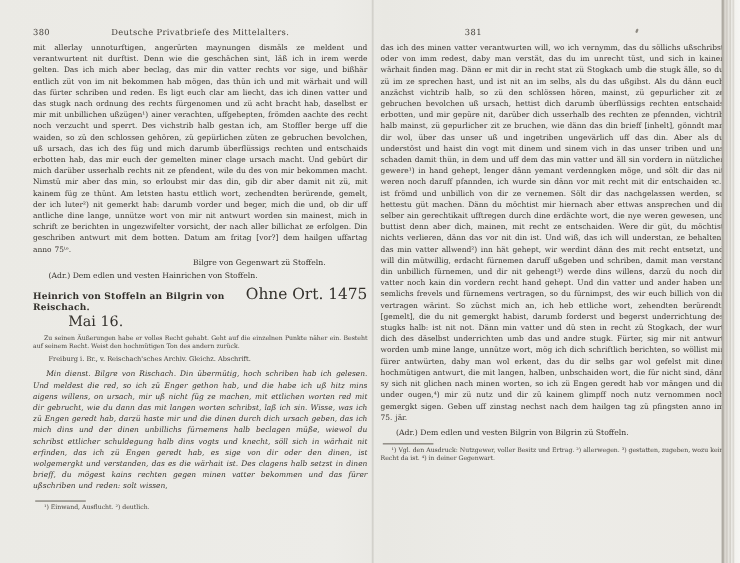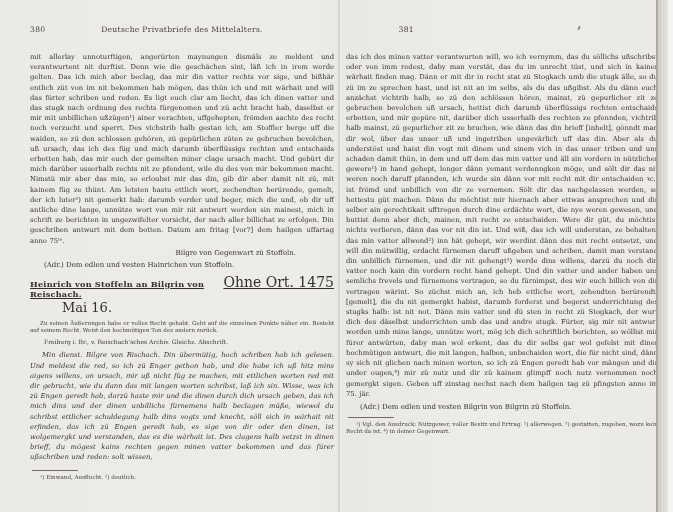--- a/index.html
+++ b/index.html
@@ -30,8 +30,8 @@
   .page-left{left:30px;width:304px;}
   .page-right{left:346px;width:312px;}
   .running-head{
-    display:flex;align-items:baseline;margin-top:25px;margin-bottom:18px;
-    font-size:7.6px;letter-spacing:.3px;color:#45413b;
+    display:flex;align-items:baseline;margin-top:25px;margin-bottom:4px;
+    font-size:7.6px;letter-spacing:.3px;color:#45413b;gap:24px;
   }
   .rh-num{width:34px;}
   .rh-num.right{text-align:right;}

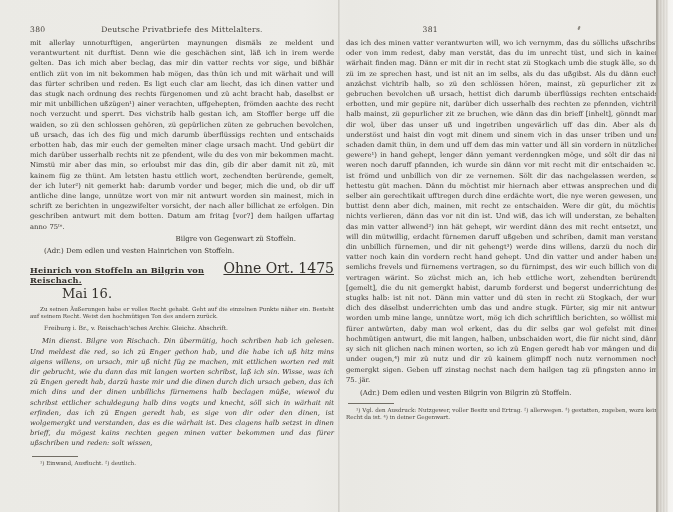--- a/index.html
+++ b/index.html
@@ -48,7 +48,7 @@
   }
   .letter-heading{
     display:flex;justify-content:space-between;align-items:baseline;
-    font-size:8.2px;margin-top:5px;color:#33302b;text-decoration:underline;
+    font-size:8.2px;margin-top:5px;color:#33302b;
   }
   .letter-title{font-weight:bold;letter-spacing:.2px;}
   .letter-dateline{font-size:14px;white-space:nowrap;margin-left:6px;}

